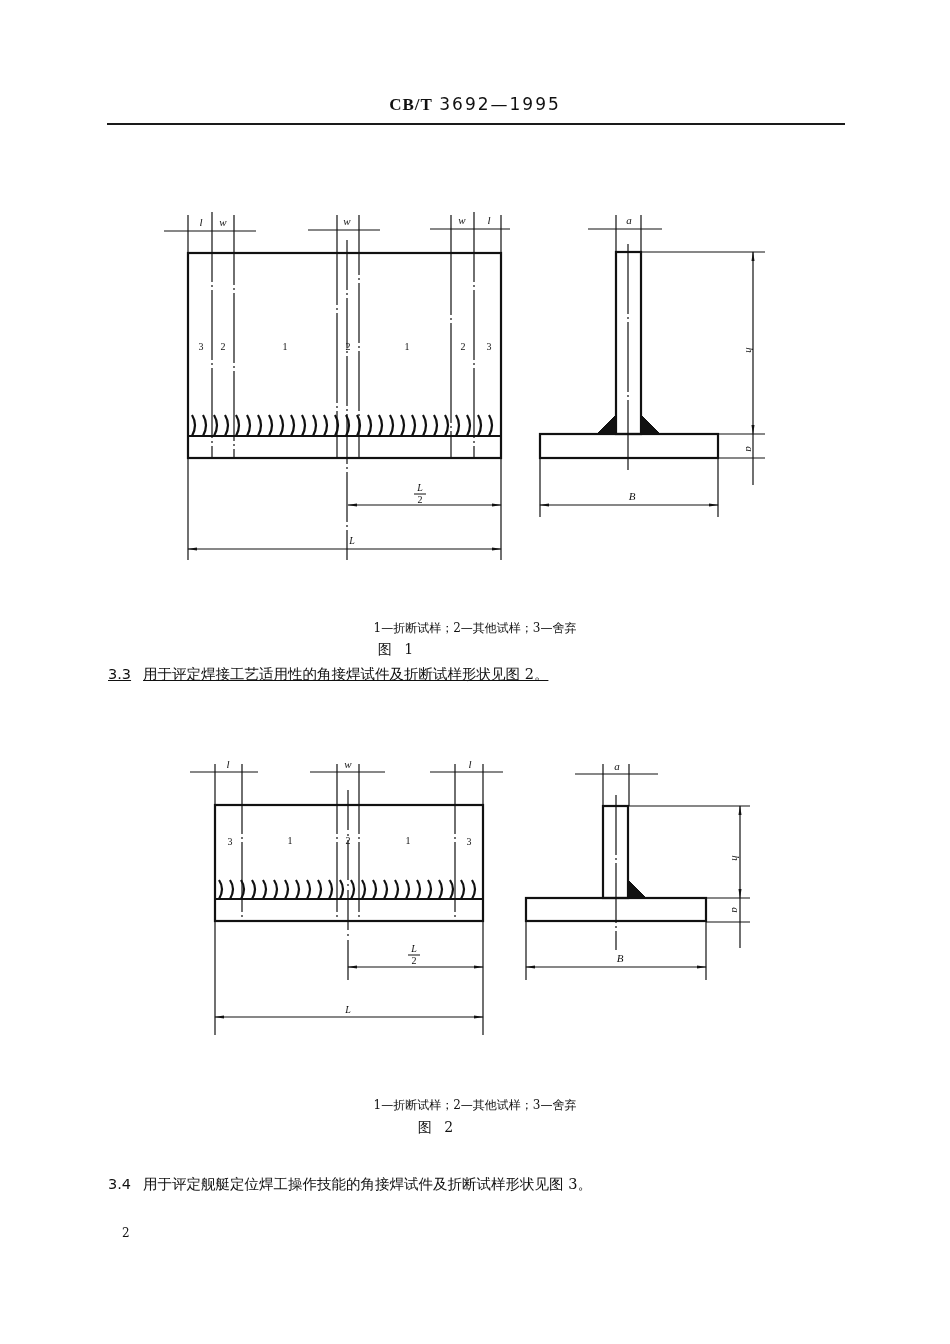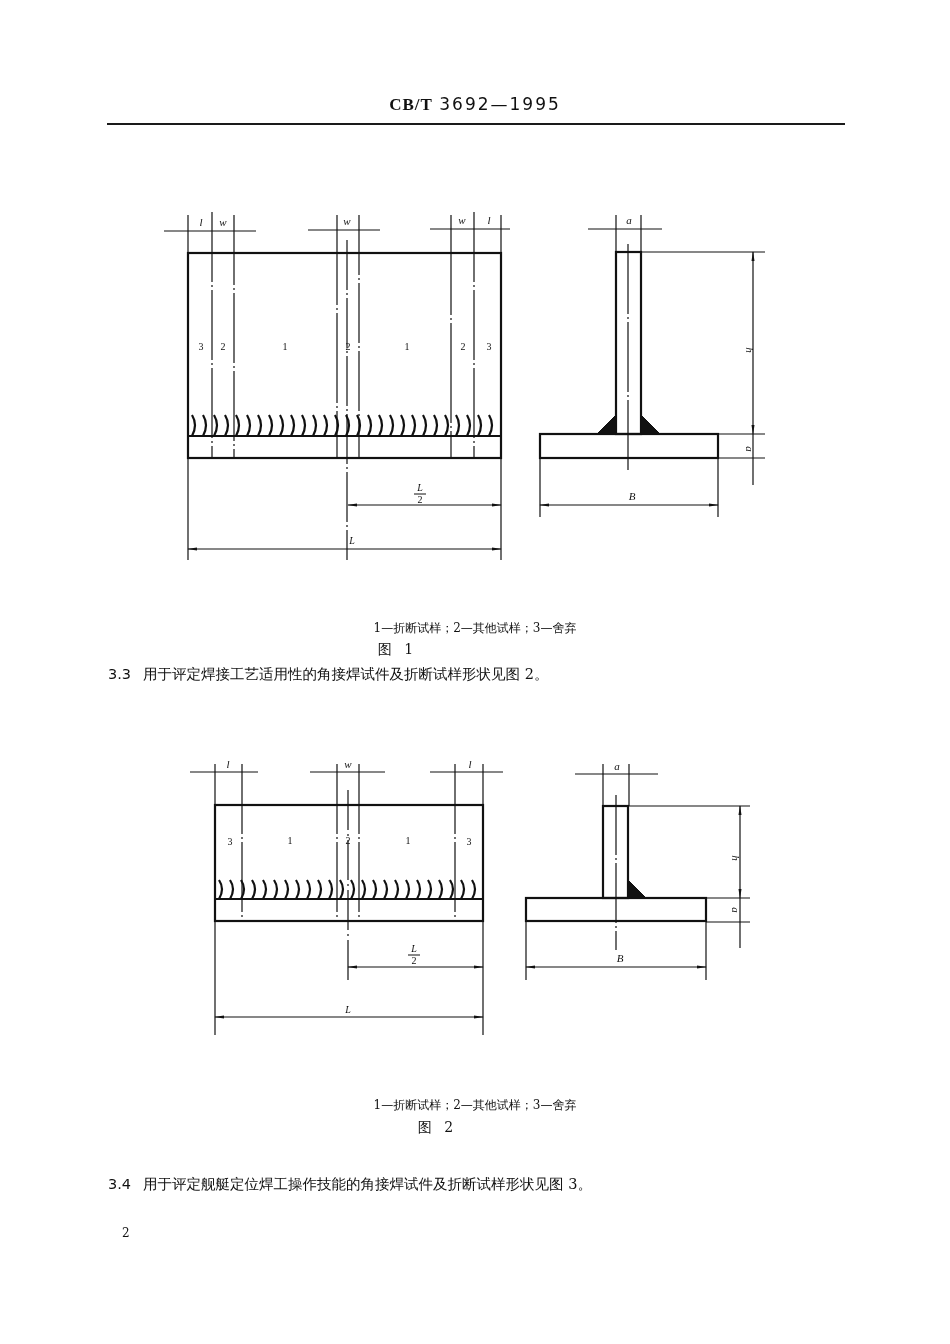--- a/index.html
+++ b/index.html
@@ -195,7 +195,7 @@
 <div class="abs caption" style="top:620px;">1—折断试样；2—其他试样；3—舍弃</div>
 <div class="abs fig-label" style="top:641px;">图 1</div>
 
-<div class="abs para" style="top:665px;">
+<div class="abs para" style="top:665px;text-decoration:underline;">
   <span class="clause">3.3</span><span>用于评定焊接工艺适用性的角接焊试件及折断试样形状见图 2。</span>
 </div>
 

